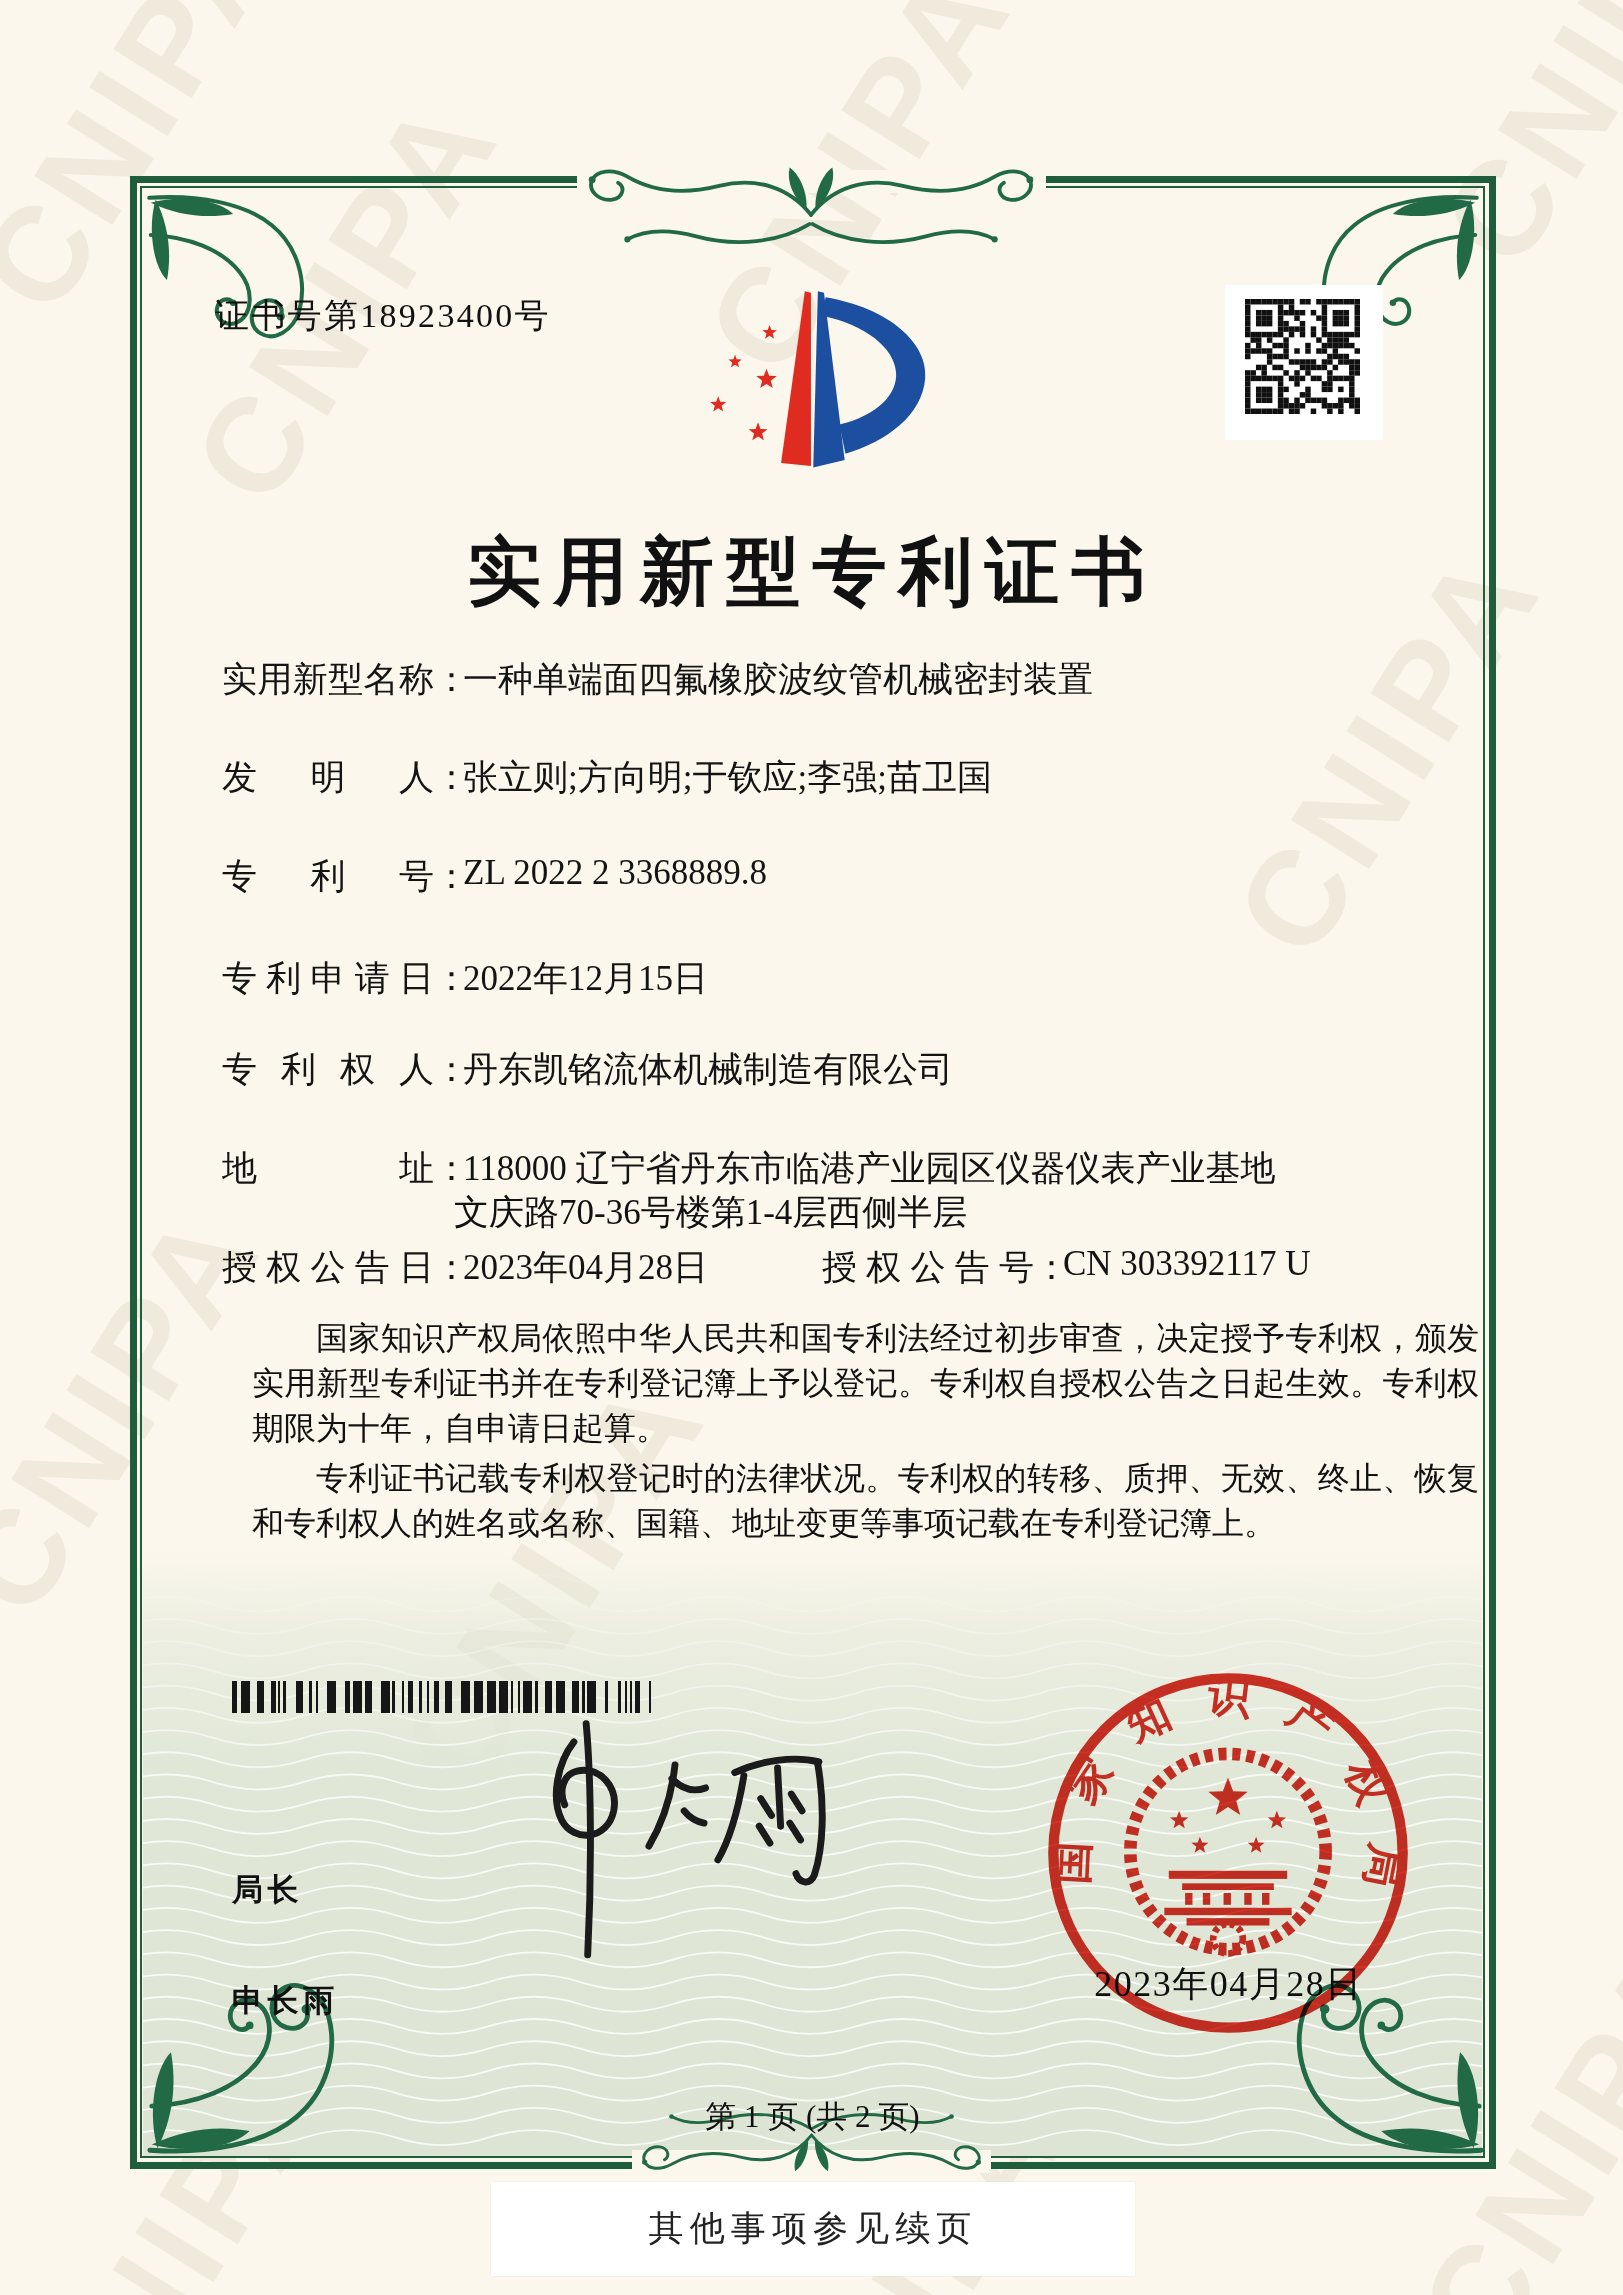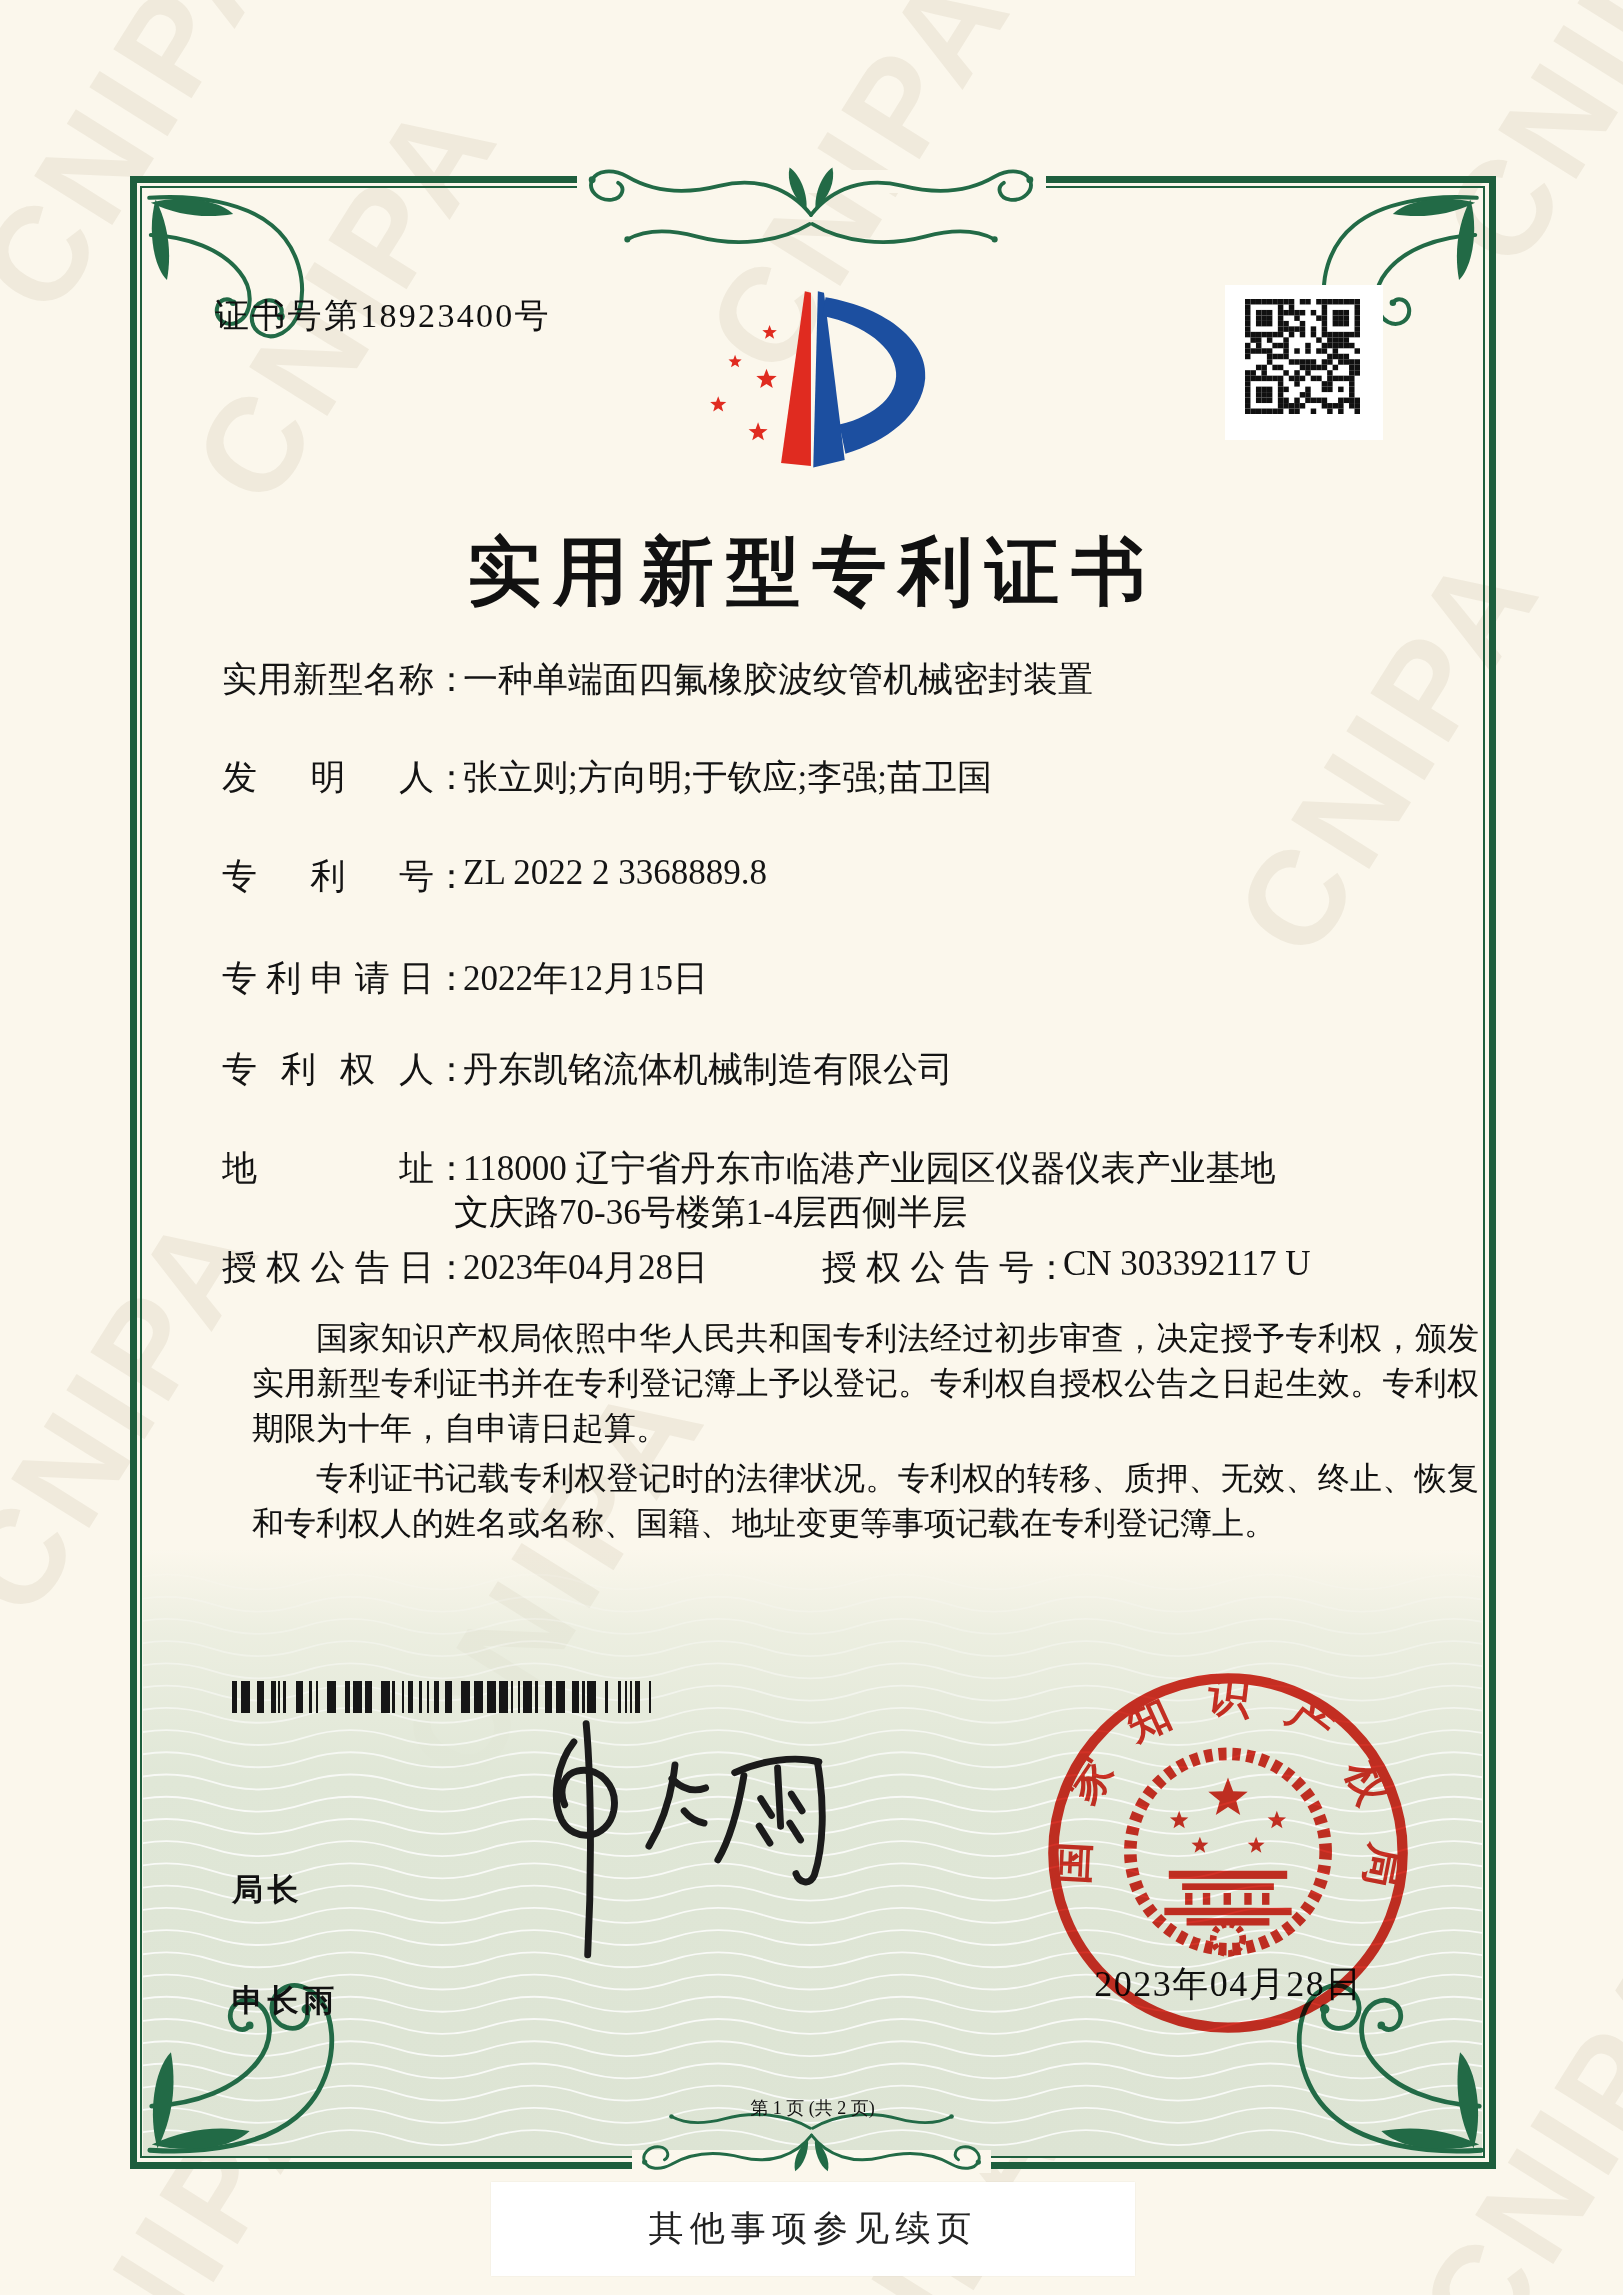--- a/index.html
+++ b/index.html
@@ -53,7 +53,7 @@
   .seal-date{position:absolute;left:1060px;top:1960px;width:337px;text-align:center;
      font-size:36px;letter-spacing:1.5px;color:#111;mix-blend-mode:multiply;}
   
-  .page-info{position:absolute;left:140px;top:2096px;width:1345px;text-align:center;font-size:18px;}
+  .page-info{position:absolute;left:140px;top:2096px;width:1345px;text-align:center;font-size:31px;}
   .note-box{position:absolute;left:491px;top:2182px;width:644px;height:94px;background:#ffffff;
      box-shadow:0 0 1.5px rgba(0,0,0,0.08);}
   .note-box span{display:block;line-height:94px;text-align:center;font-size:35px;letter-spacing:6.1px;color:#222;}

